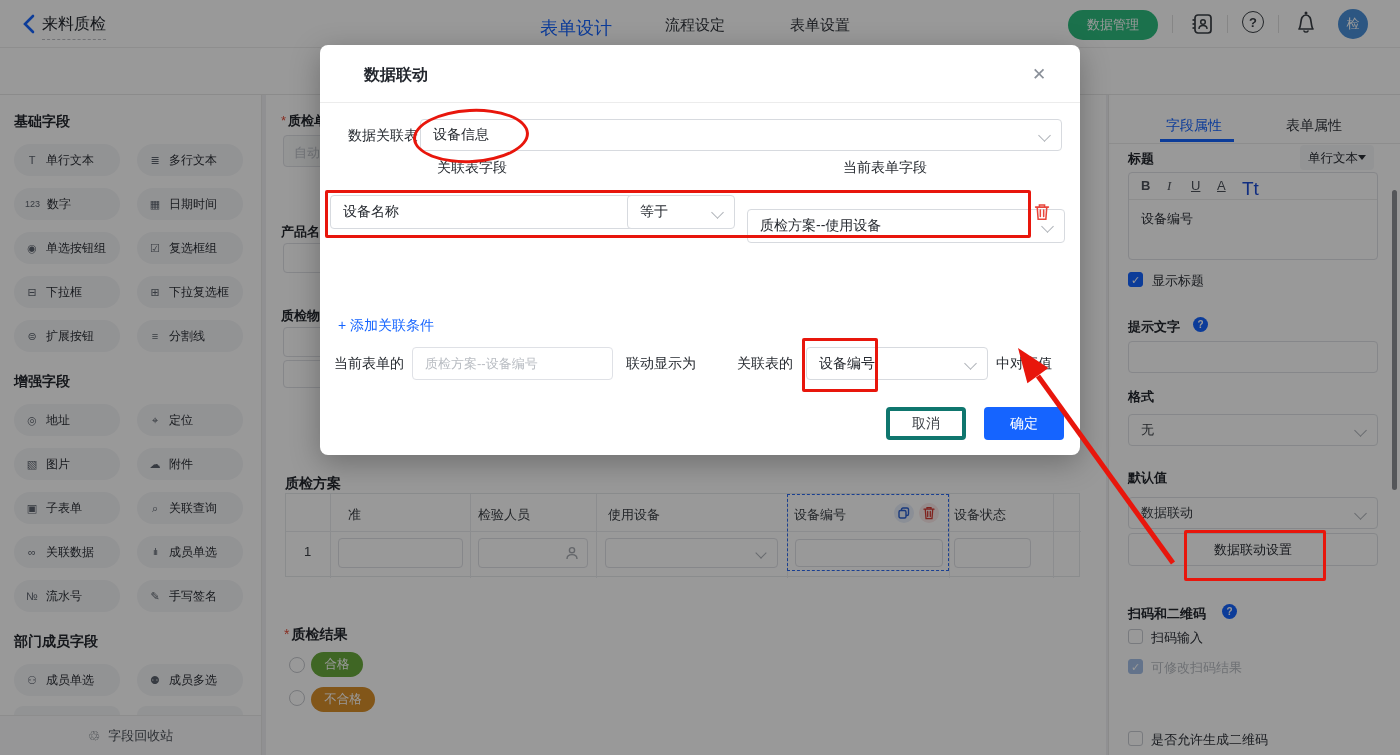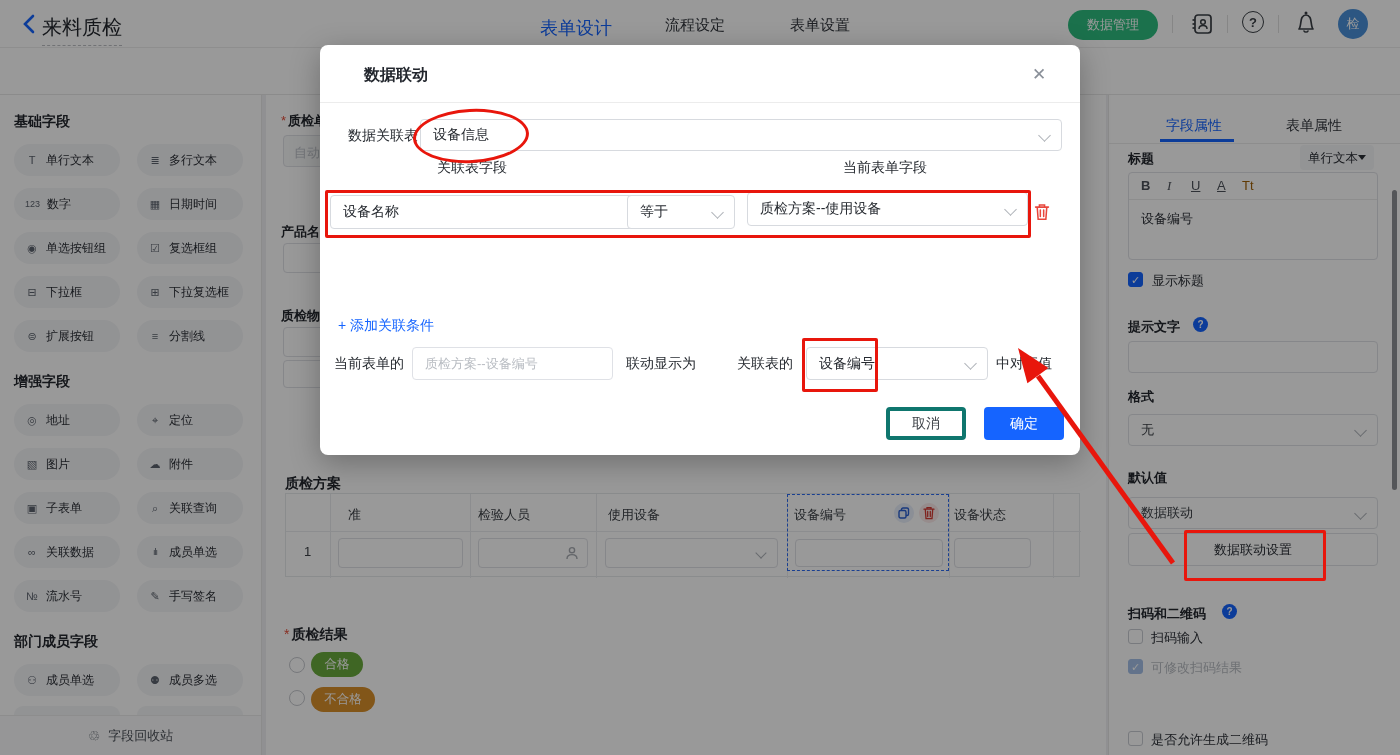--- a/index.html
+++ b/index.html
@@ -61,7 +61,7 @@
     <svg class="abs" style="left:22px;top:14px" width="14" height="20" viewBox="0 0 14 20">
         <polyline points="11,2 3,10 11,18" fill="none" stroke="#1564ff" stroke-width="2.6" stroke-linecap="round"></polyline>
       </svg>
-    <div class="abs txt" style="left:42px;top:14px;font-size:20px;color:#23272e;border-bottom:1px dashed #bdbfc4;padding-bottom:4px">来料质检</div>
+    <div class="abs txt" style="left:42px;top:14px;font-size:16px;color:#23272e;border-bottom:1px dashed #bdbfc4;padding-bottom:4px">来料质检</div>
     <div class="abs txt" style="left:540px;top:16px;font-size:18px;color:#1564ff">表单设计</div>
     <div class="abs txt" style="left:665px;top:16px;font-size:15px;color:#32363d">流程设定</div>
     <div class="abs txt" style="left:790px;top:16px;font-size:15px;color:#32363d">表单设置</div>

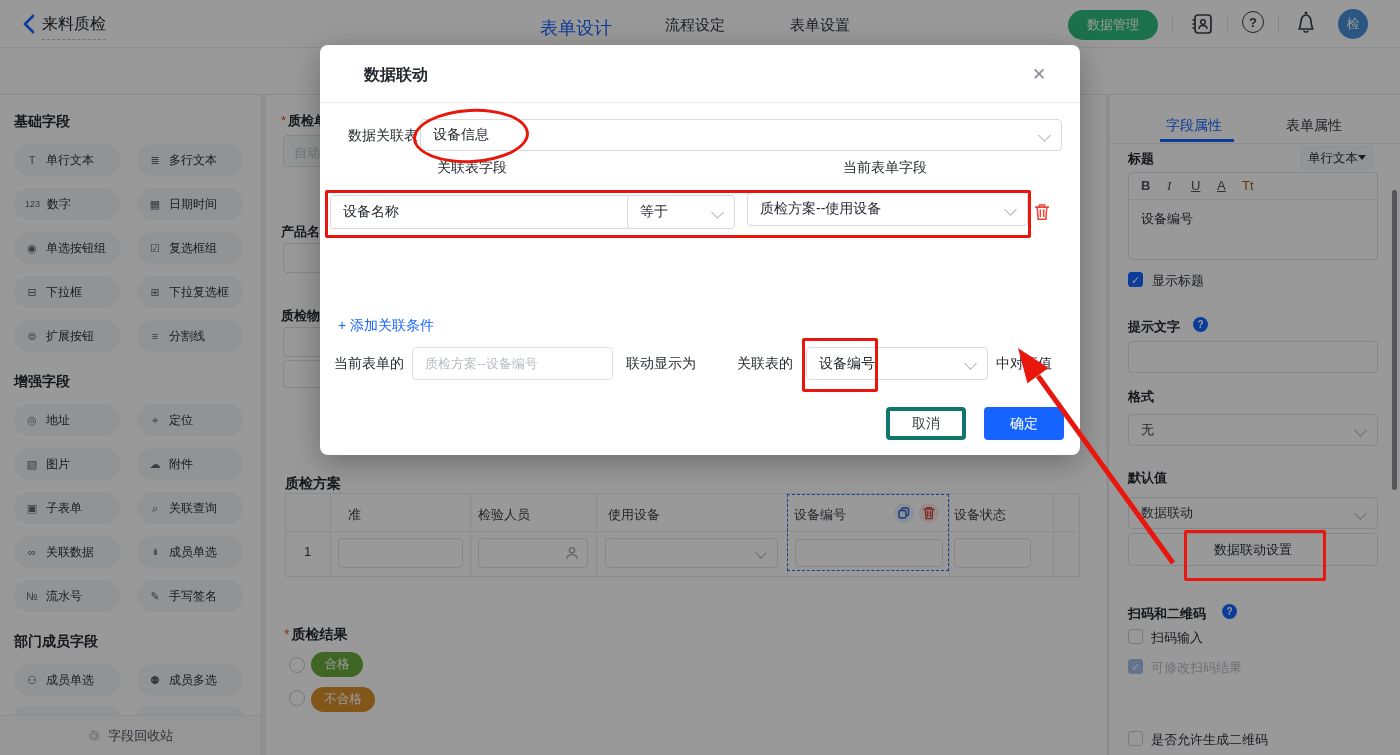--- a/index.html
+++ b/index.html
@@ -282,7 +282,7 @@
     <span class="abs txt" style="left:38px;top:5px;font-size:13px;font-style:italic;font-family:'Liberation Serif',serif;color:#4d525a">I</span>
     <span class="abs txt" style="left:62px;top:5px;font-size:13px;text-decoration:underline;color:#4d525a">U</span>
     <span class="abs txt" style="left:88px;top:5px;font-size:13px;text-decoration:underline;color:#4d525a">A</span>
-    <span class="abs txt" style="left:113px;top:5px;font-size:13px;color:#a16207">Tt</span>
+    <span class="abs txt" style="left:113px;top:5px;font-size:19px;color:#1d4ed8">Tt</span>
     <span class="abs txt" style="left:12px;top:37px;font-size:13px;color:#2b2f36">设备编号</span>
   </div>
   <div class="abs cb on" style="left:1128px;top:272px">✓</div>

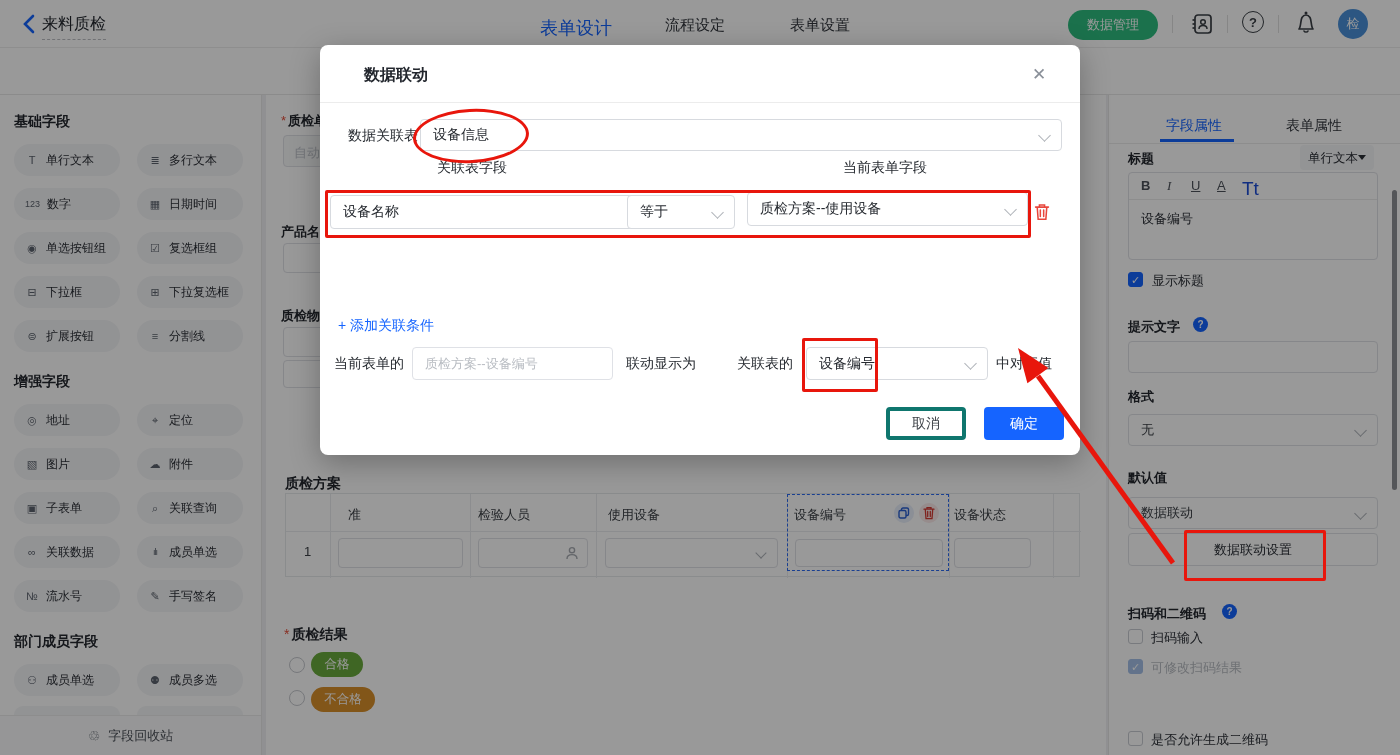--- a/index.html
+++ b/index.html
@@ -339,7 +339,7 @@
         <span class="txt">等于</span>
         <span class="chev"></span>
       </div>
-    <div class="abs dd" style="left:427px;top:147px;width:281px;height:34px">
+    <div class="abs dd" style="left:427px;top:164px;width:318px;height:34px">
         <span class="txt">质检方案--使用设备</span>
         <span class="chev"></span>
       </div>

